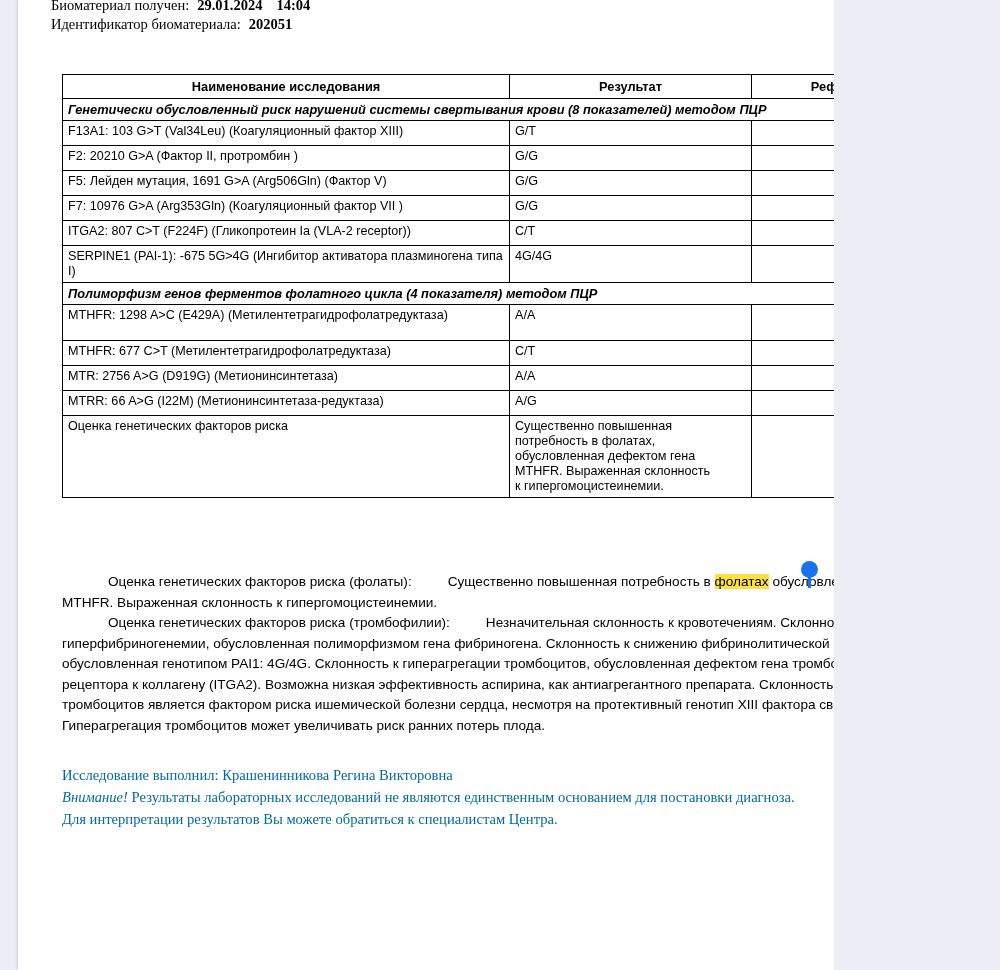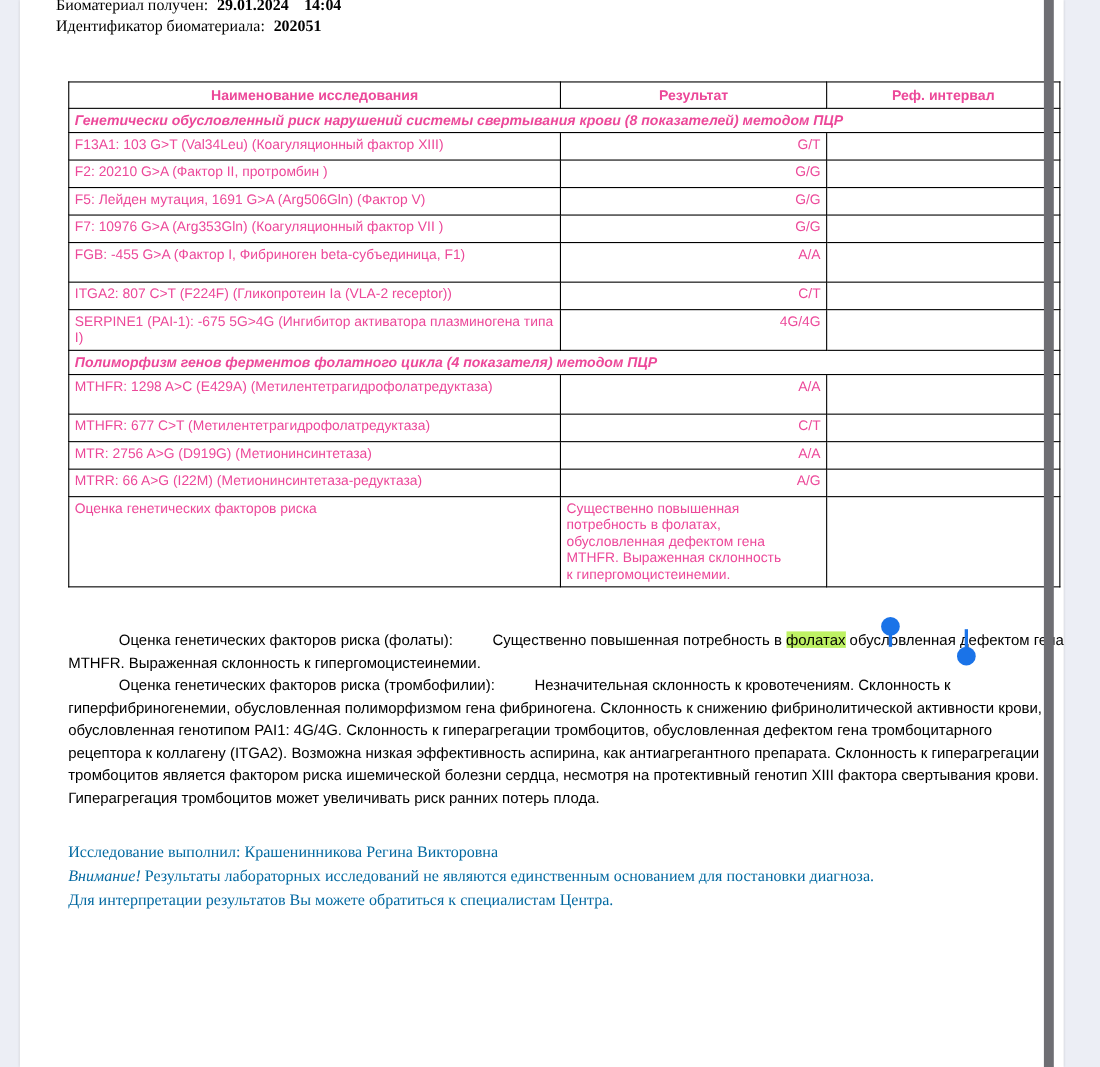--- a/index.html
+++ b/index.html
@@ -12,7 +12,7 @@
   }
   #viewport {
     position: relative;
-    width: 1000px; height: 970px;
+    width: 834px; height: 970px;
     background: #eceef5;
     overflow: hidden;
   }

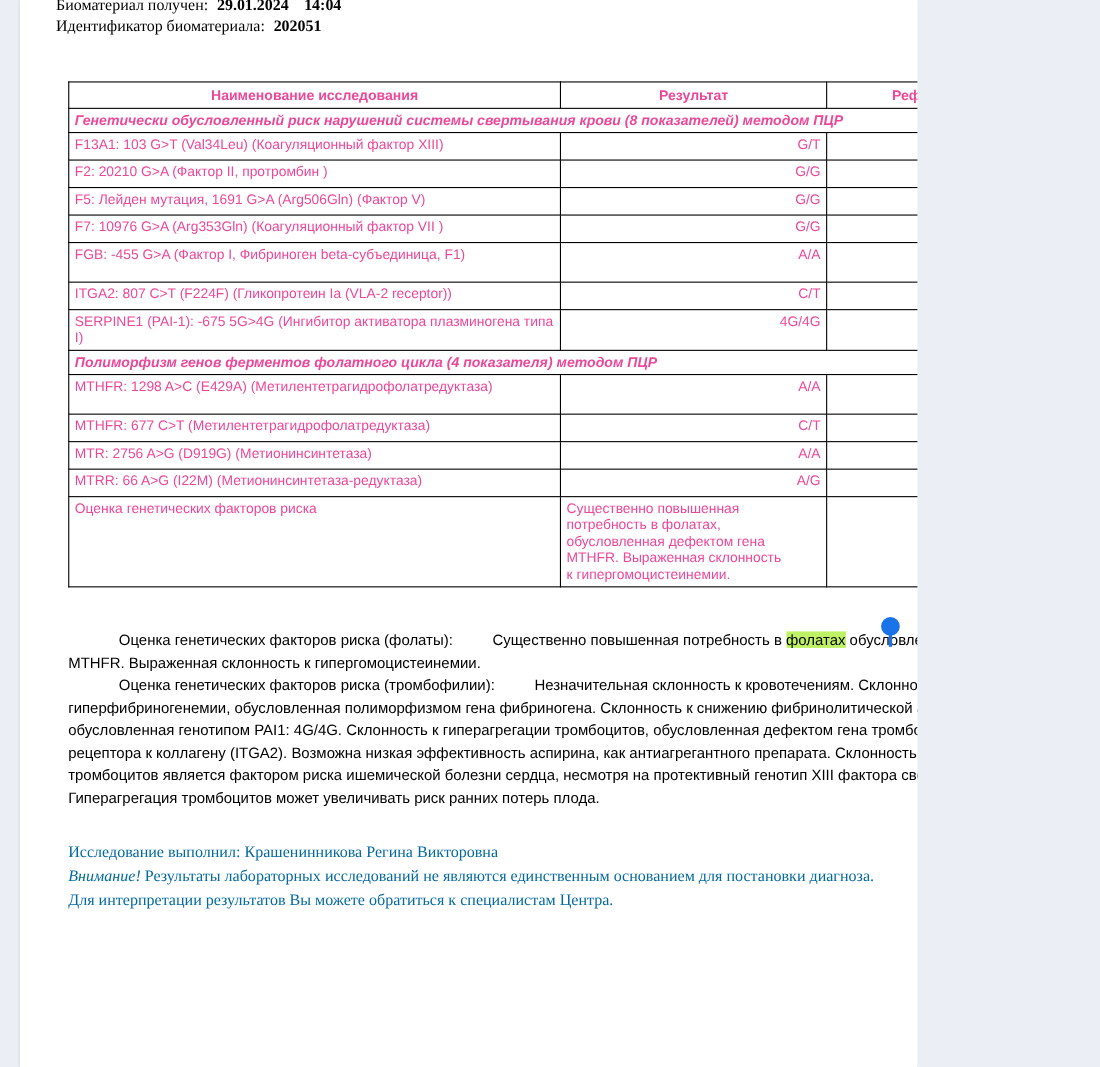--- a/index.html
+++ b/index.html
@@ -68,7 +68,7 @@
     table-layout: fixed;
     font-family: "Liberation Sans", sans-serif;
     font-size: 12.6px;
-    color: #ec4899;
+    color: #000000;
   }
   #result-table td, #result-table th {
     border: 1px solid #000;

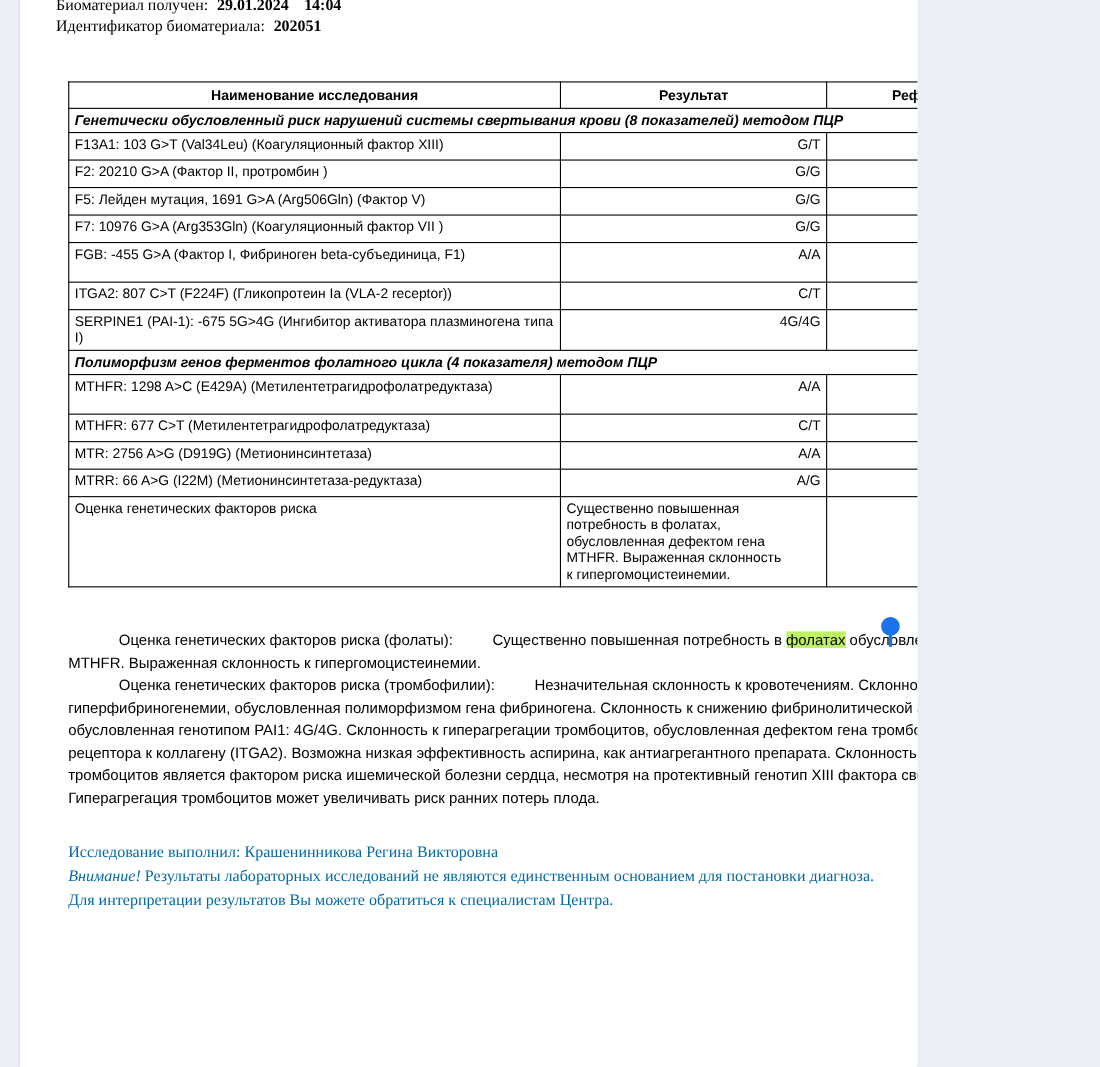--- a/index.html
+++ b/index.html
@@ -89,7 +89,7 @@
     padding-bottom: 4px;
     height: 22px;
   }
-  td.res { text-align: right; }
+  td.res { text-align: left; }
   td.ref { }
   tr.section td {
     font-weight: bold;

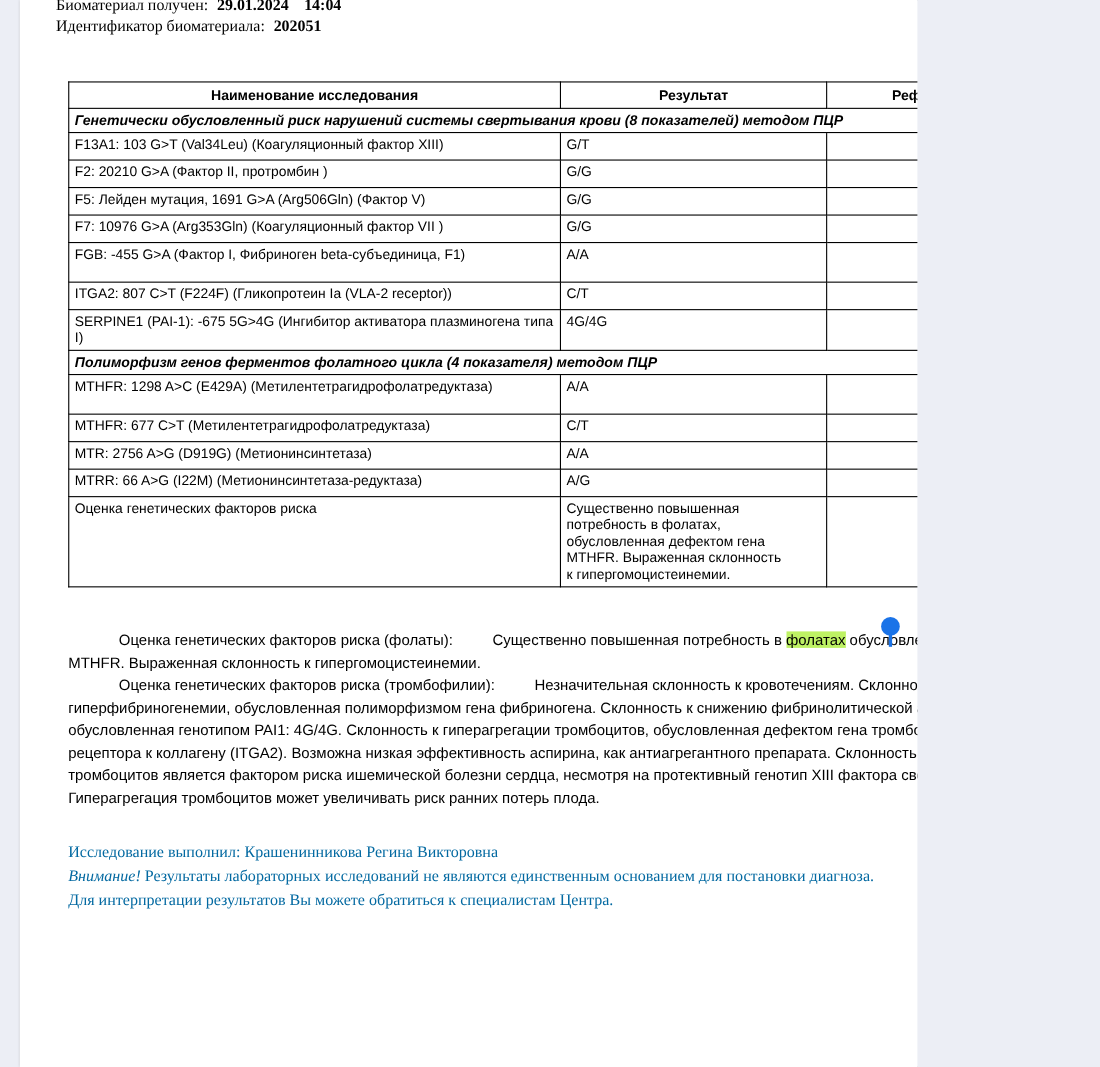--- a/index.html
+++ b/index.html
@@ -214,11 +214,6 @@
             <td class="res">G/G</td>
             <td class="ref"></td>
           </tr>
-          <tr class="r-tall">
-            <td class="name">FGB: -455 G&gt;A (Фактор I, Фибриноген beta-субъединица,  F1)</td>
-            <td class="res">A/A</td>
-            <td class="ref"></td>
-          </tr>
           <tr class="r-std">
             <td class="name">ITGA2: 807 C&gt;T (F224F) (Гликопротеин Ia (VLA-2 receptor))</td>
             <td class="res">C/T</td>

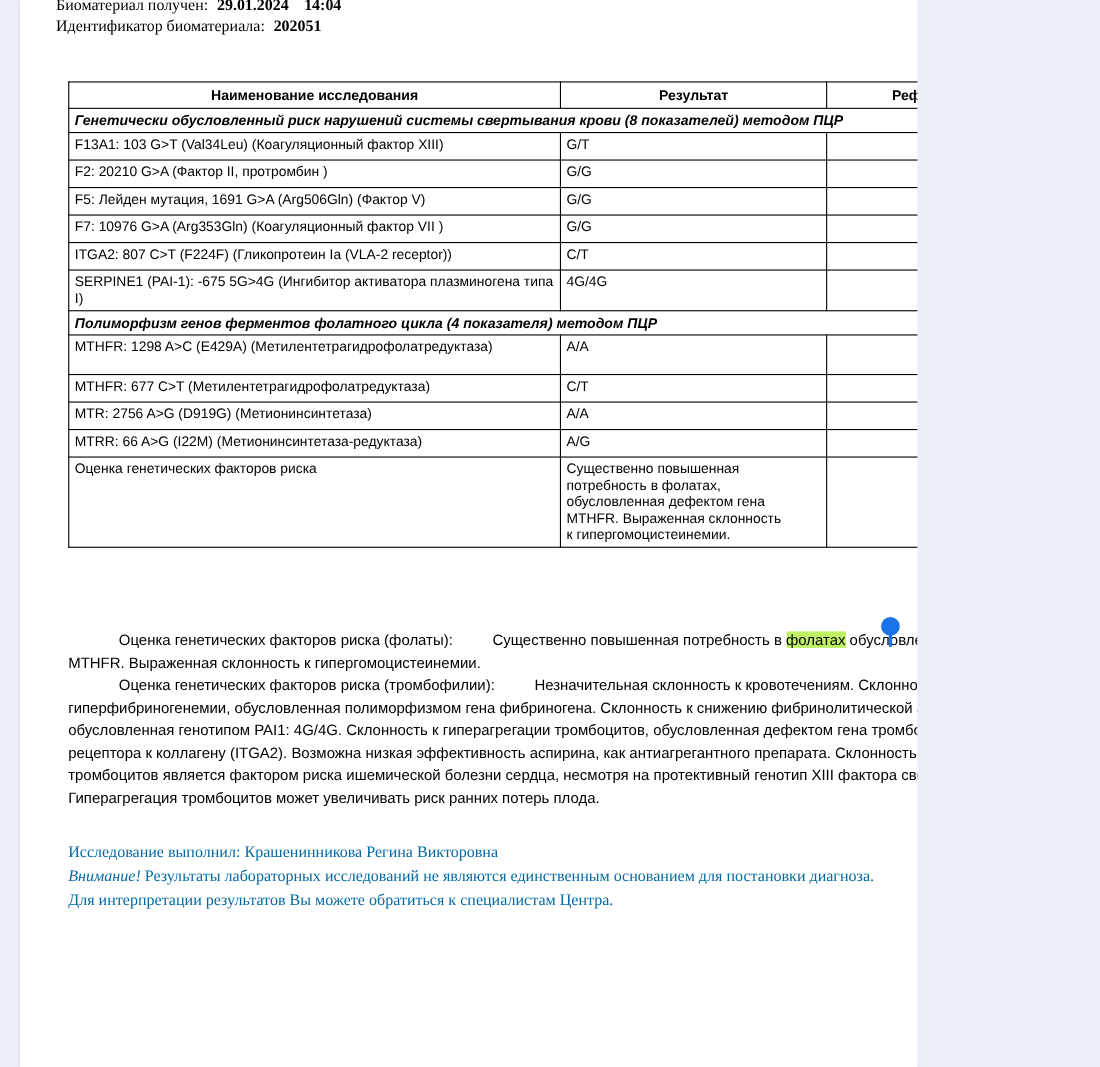--- a/index.html
+++ b/index.html
@@ -125,7 +125,7 @@
   .lead-gap { display: inline-block; width: 36px; }
   .para { margin: 0; }
   .hl {
-    background: #bef264;
+    background: #fde047;
     position: relative;
   }
 

